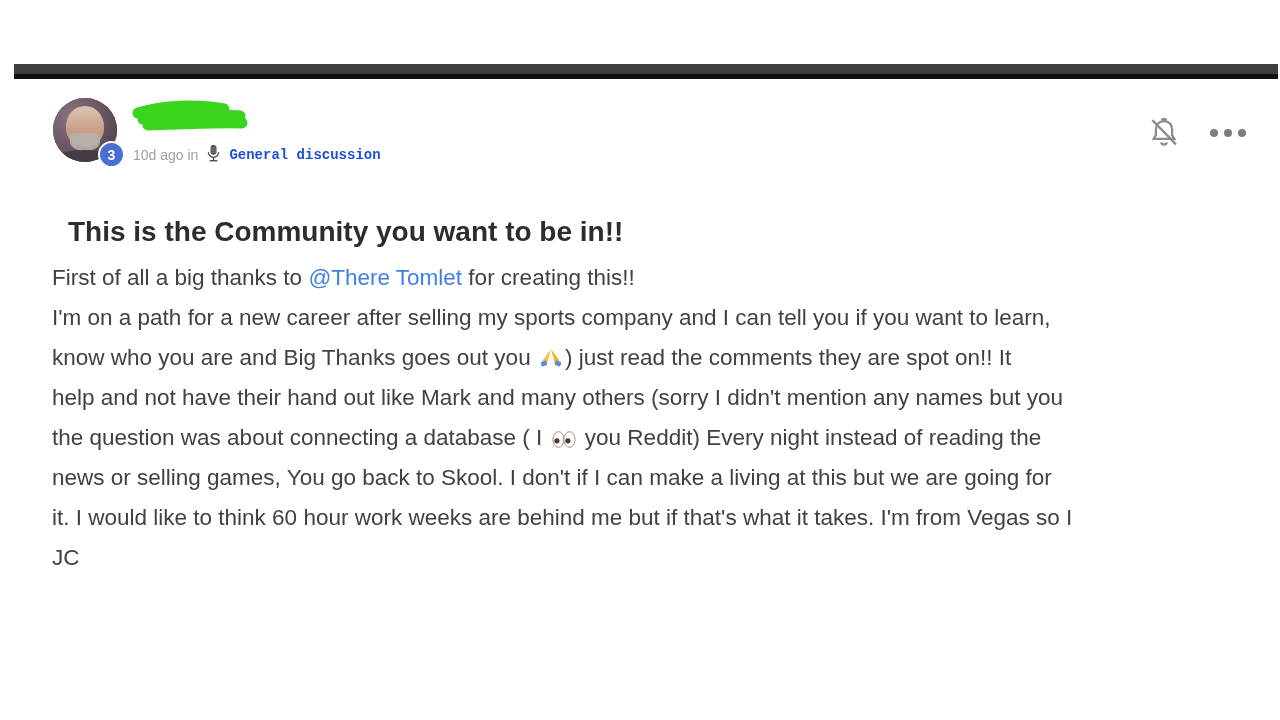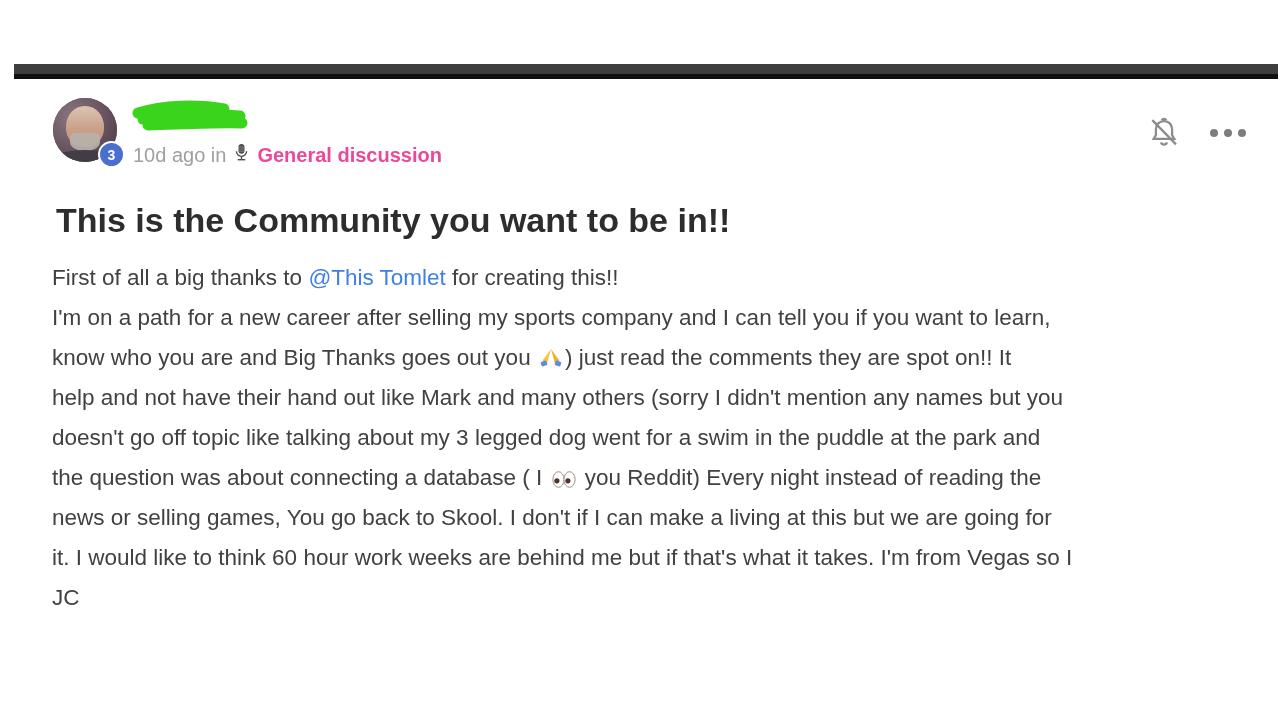--- a/index.html
+++ b/index.html
@@ -27,7 +27,7 @@
   .scribble{position:absolute;left:128px;top:99px;}
   .meta{
     position:absolute;left:133px;top:143px;height:24px;display:flex;align-items:center;gap:7px;
-    font-size:20px;color:#a0a0a0;white-space:nowrap;
+    font-size:14px;color:#a0a0a0;white-space:nowrap;
   }
   .meta .cat{font-weight:bold;color:#ec4899;}
   .mic{display:inline-block;vertical-align:middle;}

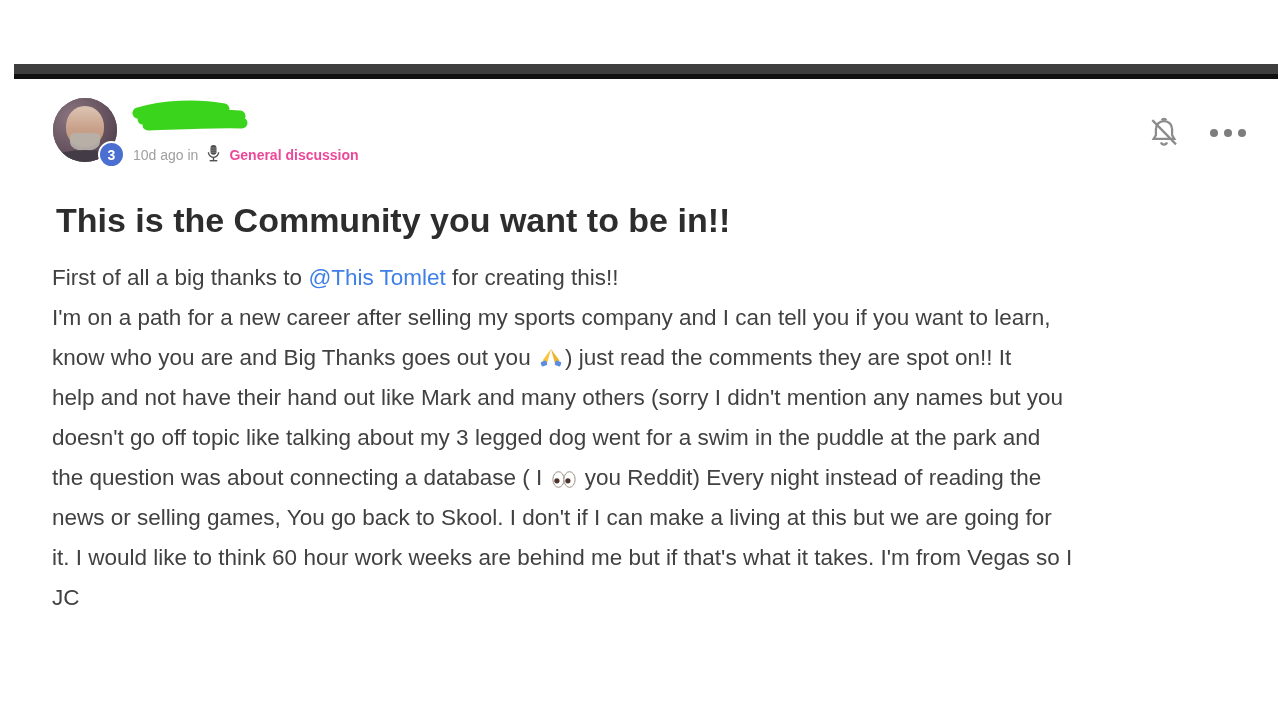--- a/index.html
+++ b/index.html
@@ -29,7 +29,7 @@
     position:absolute;left:133px;top:143px;height:24px;display:flex;align-items:center;gap:7px;
     font-size:14px;color:#a0a0a0;white-space:nowrap;
   }
-  .meta .cat{font-weight:bold;color:#ec4899;}
+  .meta .cat{font-weight:bold;color:#1d4ed8;font-family:Liberation Mono, monospace;}
   .mic{display:inline-block;vertical-align:middle;}
   .bell{position:absolute;left:1146px;top:115px;cursor:pointer;}
   .dots{position:absolute;left:1209px;top:128px;cursor:pointer;}

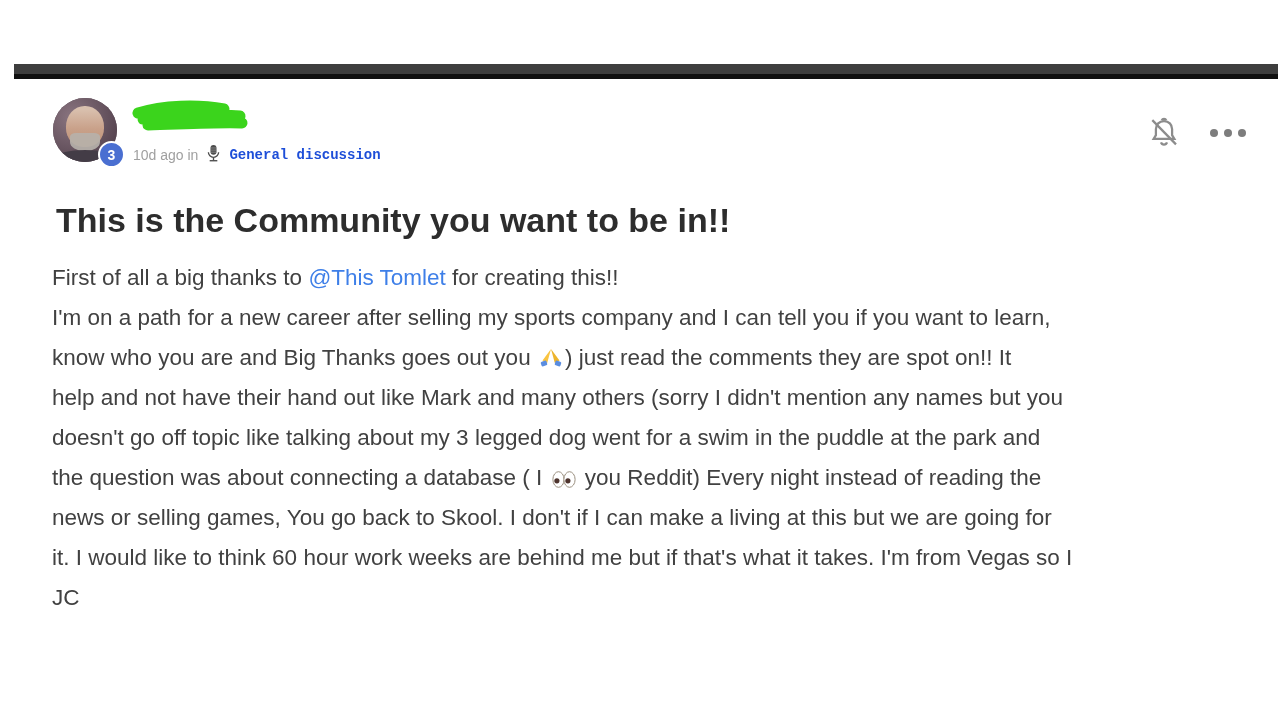--- a/index.html
+++ b/index.html
@@ -34,7 +34,7 @@
   .bell{position:absolute;left:1146px;top:115px;cursor:pointer;}
   .dots{position:absolute;left:1209px;top:128px;cursor:pointer;}
   .title{
-    position:absolute;left:52px;top:194px;margin:4px;font-size:34px;line-height:44px;
+    position:absolute;left:52px;top:194px;margin:16px;font-size:28px;line-height:44px;
     font-weight:bold;color:#2d2d2d;white-space:nowrap;
   }
   .post-body{position:absolute;left:52px;top:258px;width:1210px;font-size:22.5px;color:#414141;}

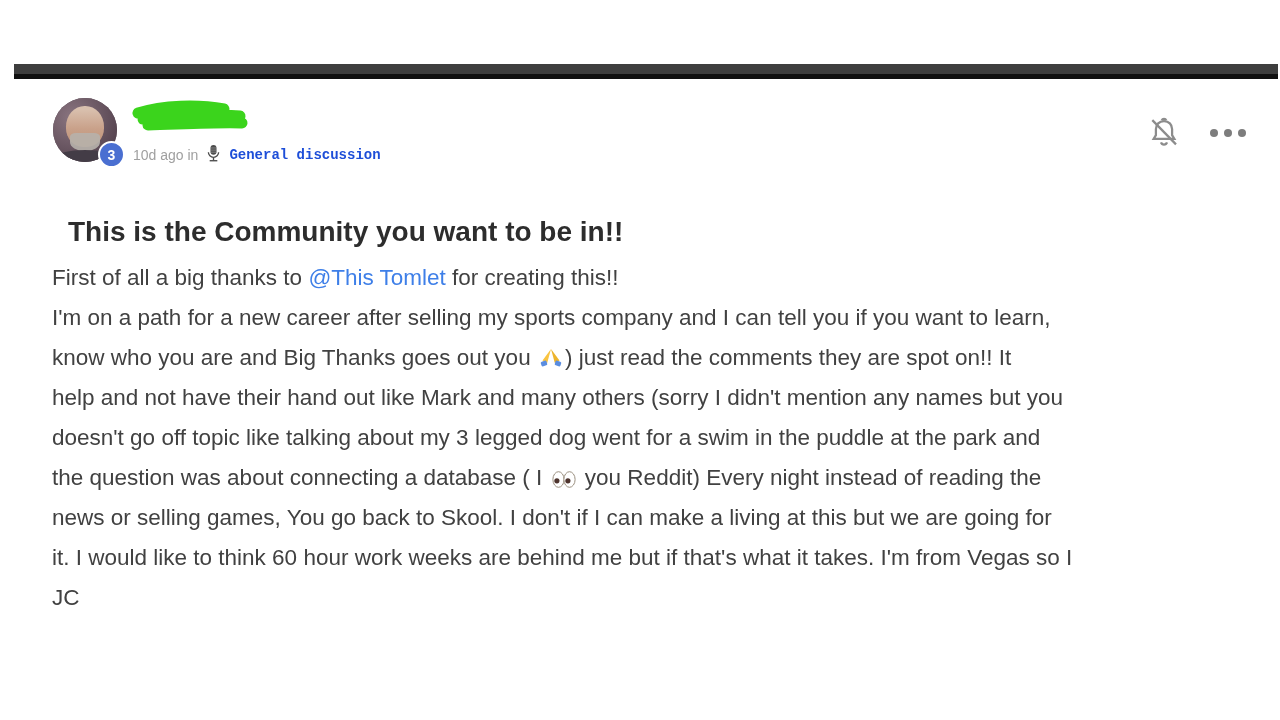--- a/index.html
+++ b/index.html
@@ -91,7 +91,7 @@
   <h1 class="title">This is the Community you want to be in!!</h1>
 
   <div class="post-body">
-      <div class="body-line">First of all a big thanks to <span class="mention" style="color: rgb(62, 127, 232);">@This Tomlet</span> for creating this!!</div>
+      <div class="body-line">First of all a big thanks to <span class="mention" style="color: rgb(62, 127, 232);">@There Tomlet</span> for creating this!!</div>
       <div class="body-line">I'm on a path for a new career after selling my sports company and I can tell you if you want to learn,</div>
       <div class="body-line">know who you are and Big Thanks goes out you <span class="emoji"><svg width="22" height="20" viewBox="0 0 22 20">
             <path d="M11 1 L7.2 15 L2.5 12.5 Z" fill="#f9c440"></path>

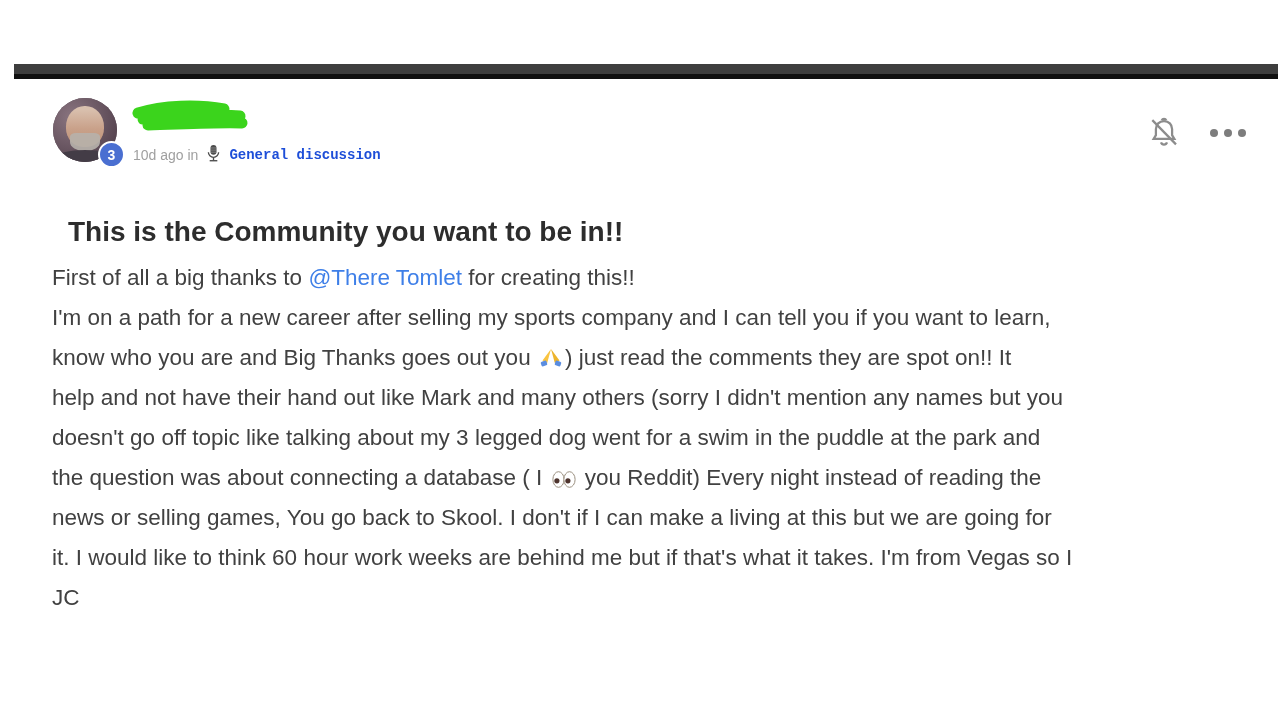--- a/index.html
+++ b/index.html
@@ -100,7 +100,6 @@
             <rect x="15" y="13" width="6" height="5" rx="1.5" fill="#5a8de0" transform="rotate(20 18 15.5)"></rect>
           </svg></span>) just read the comments they are spot on!! It</div>
       <div class="body-line">help and not have their hand out like Mark and many others (sorry I didn't mention any names but you</div>
-      <div class="body-line">doesn't go off topic like talking about my 3 legged dog went for a swim in the puddle at the park and</div>
       <div class="body-line">the question was about connecting a database ( I <span class="emoji"><svg width="24" height="17" viewBox="0 0 24 17">
             <ellipse cx="6.5" cy="8.5" rx="5.6" ry="7.8" fill="#fff" stroke="#9a8f7f"></ellipse>
             <ellipse cx="17.5" cy="8.5" rx="5.6" ry="7.8" fill="#fff" stroke="#9a8f7f"></ellipse>

